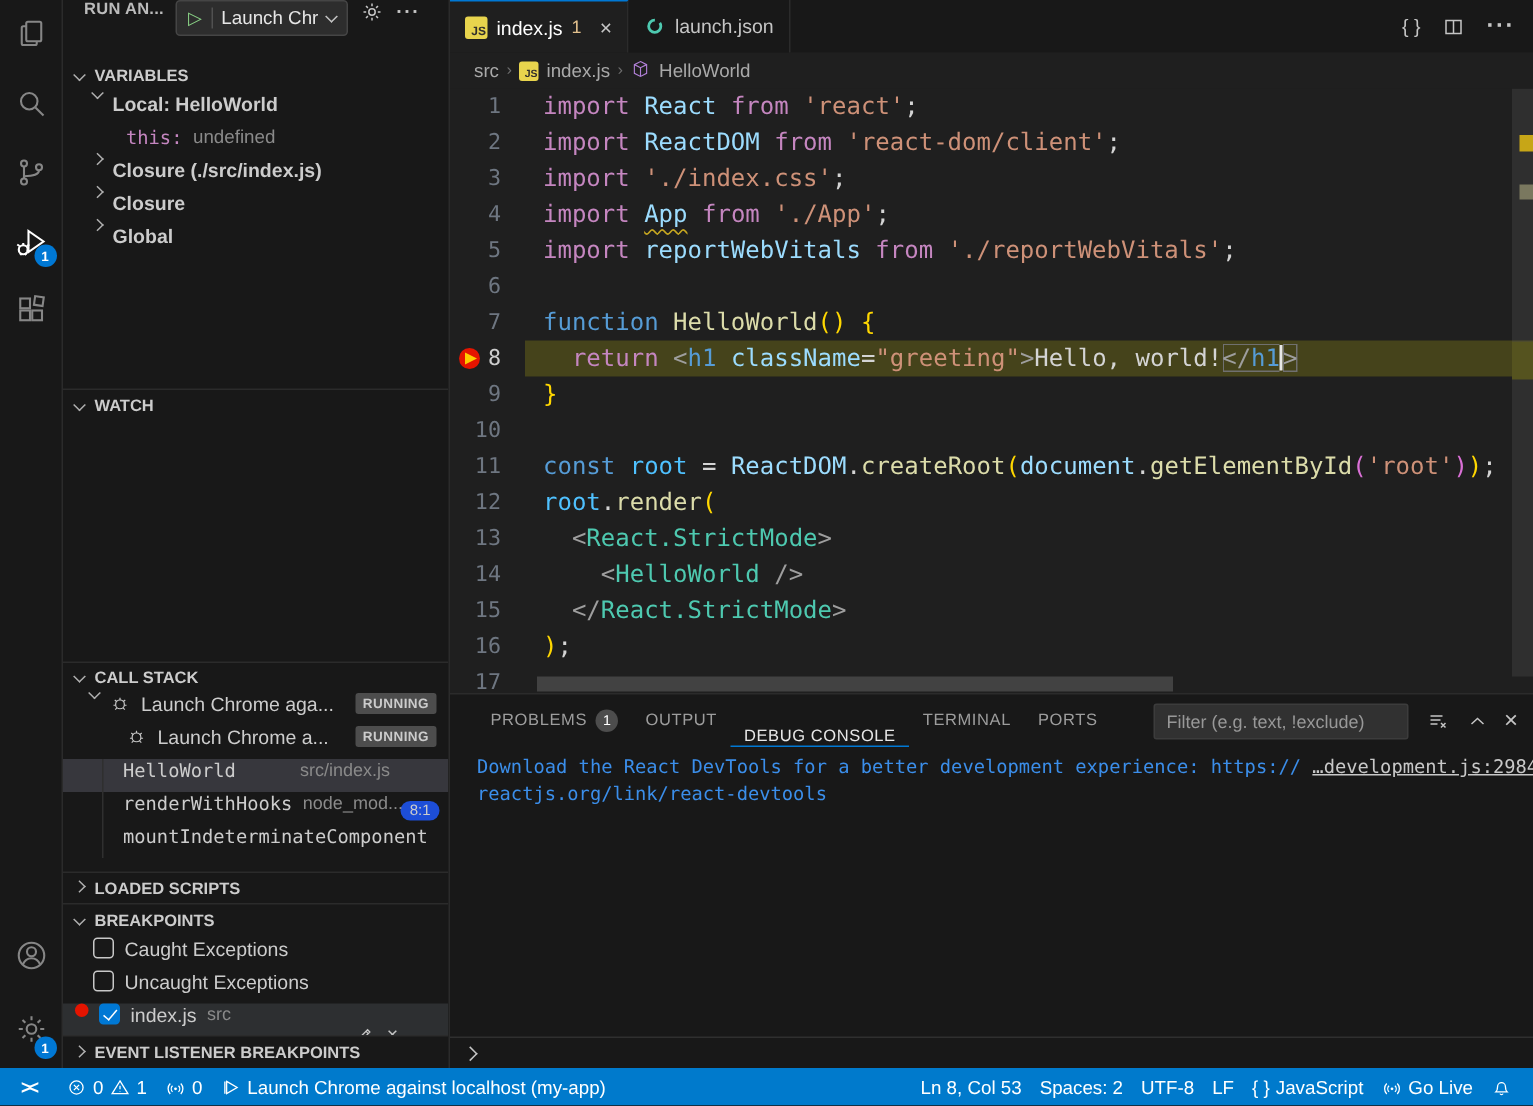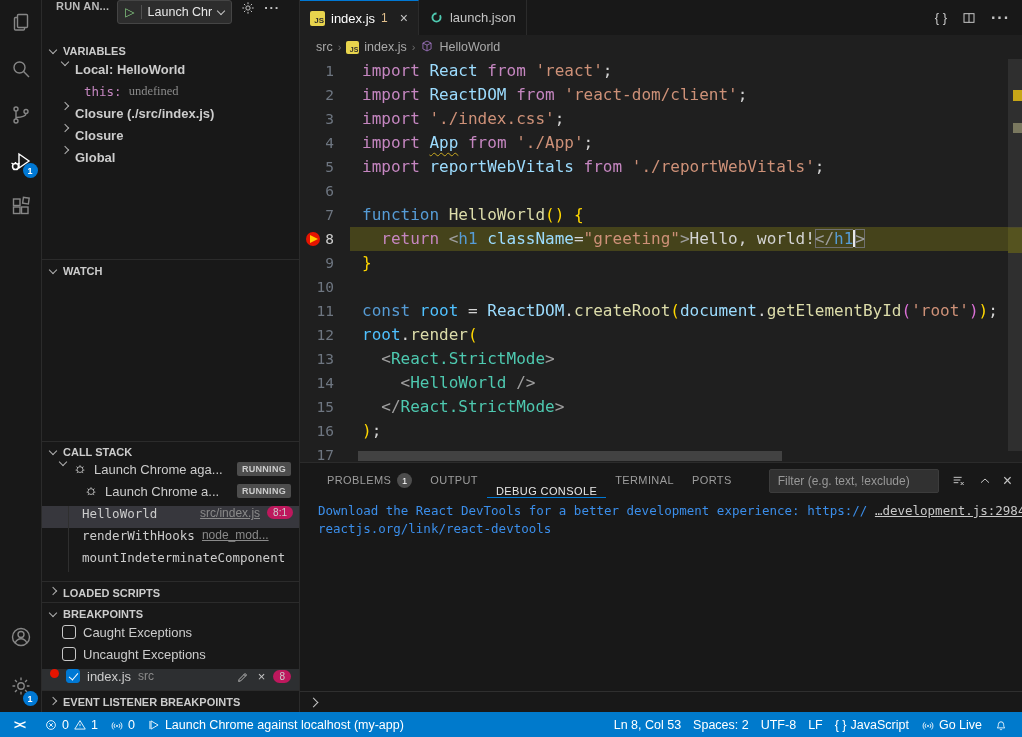--- a/index.html
+++ b/index.html
@@ -45,7 +45,7 @@
     color:#cccccc; cursor:pointer; white-space:nowrap; }
   .srow .bold { font-weight:bold; }
   .kw-this { color:#c586c0; font-family:"DejaVu Sans Mono",monospace; font-size:12.5px; }
-  .val-dim { color:#8a8a8a; font-family:Liberation Serif, serif; font-size:12.5px; }
+  .val-dim { color:#8a8a8a; font-family:Liberation Sans, sans-serif; font-size:12.5px; }
   .badge-pill { margin-left:auto; margin-right:8px; background:#4d4d4d; color:#cccccc;
     font-size:9px; font-weight:bold; border-radius:2px; padding:2px 5px; letter-spacing:.3px; flex:0 0 auto; }
   .badge-round { background:#be185d; color:#cccccc; font-size:10px; border-radius:9px; padding:1px 6px; }

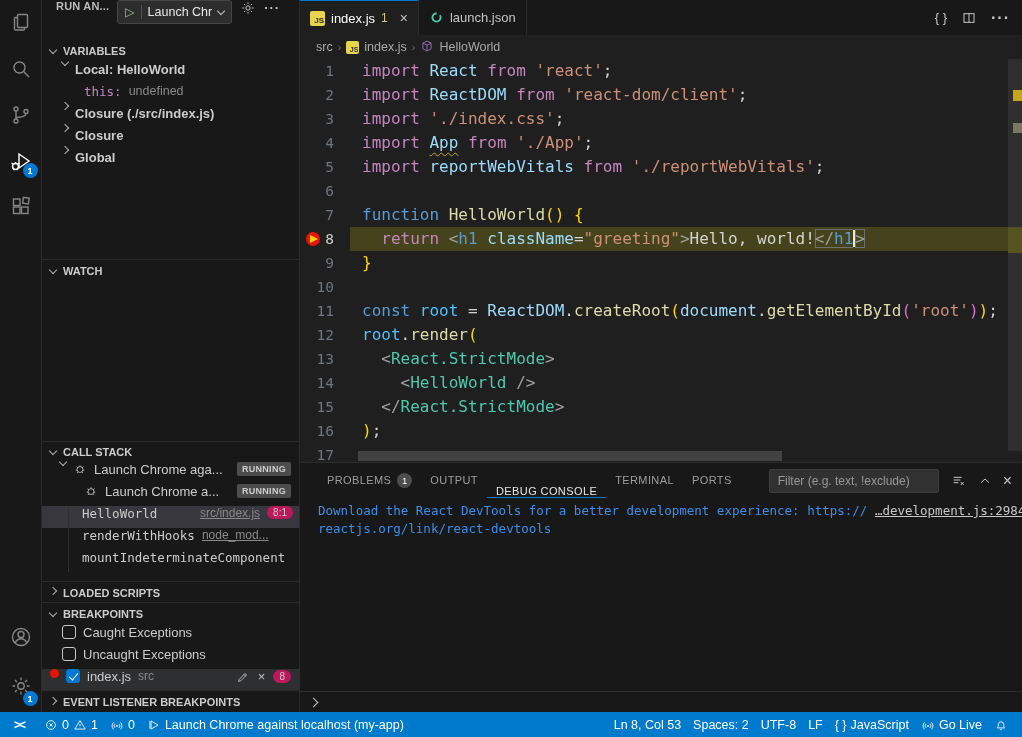--- a/index.html
+++ b/index.html
@@ -50,7 +50,7 @@
     font-size:9px; font-weight:bold; border-radius:2px; padding:2px 5px; letter-spacing:.3px; flex:0 0 auto; }
   .badge-round { background:#be185d; color:#cccccc; font-size:10px; border-radius:9px; padding:1px 6px; }
   .bug-ic svg { width:14px; height:14px; stroke:#c5c5c5; fill:none; stroke-width:1.4; }
-  .frame-src { color:#8a8a8a; font-size:12px; overflow:hidden; text-overflow:ellipsis;text-decoration:underline; }
+  .frame-src { color:#8a8a8a; font-size:12px; overflow:hidden; text-overflow:ellipsis; }
   .sel { background:#37373d; }
   .hovrow { background:#2d2f31; }
   .cstack-frames { position:relative; }

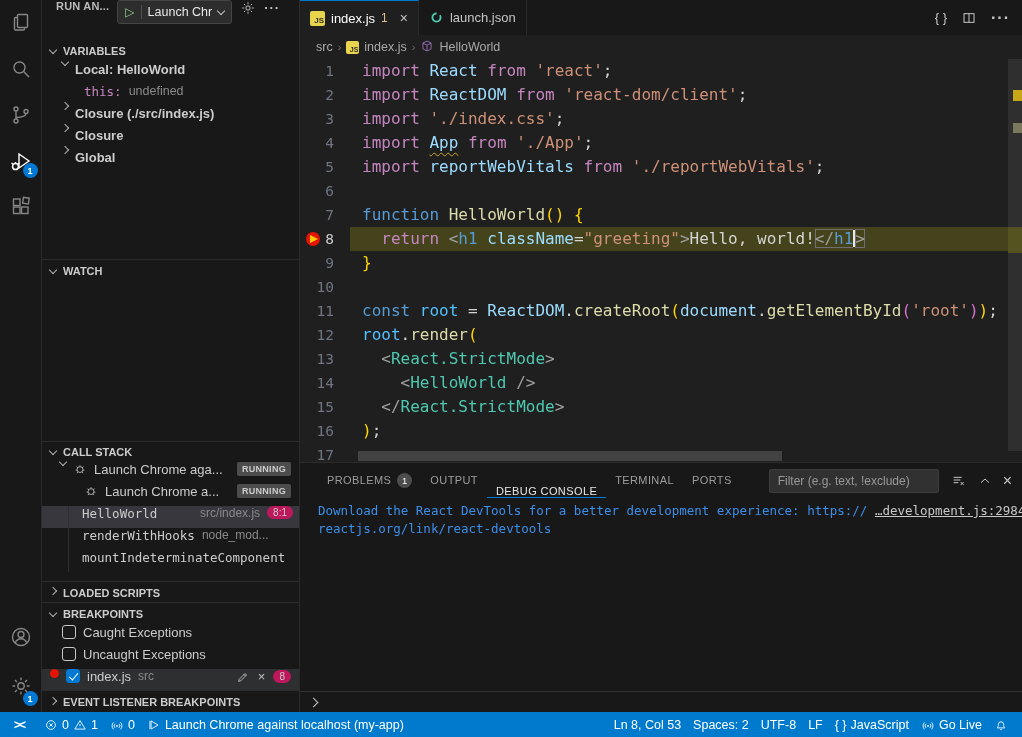--- a/index.html
+++ b/index.html
@@ -48,7 +48,7 @@
   .val-dim { color:#8a8a8a; font-family:Liberation Sans, sans-serif; font-size:12.5px; }
   .badge-pill { margin-left:auto; margin-right:8px; background:#4d4d4d; color:#cccccc;
     font-size:9px; font-weight:bold; border-radius:2px; padding:2px 5px; letter-spacing:.3px; flex:0 0 auto; }
-  .badge-round { background:#be185d; color:#cccccc; font-size:10px; border-radius:9px; padding:1px 6px; }
+  .badge-round { background:#1d4ed8; color:#cccccc; font-size:10px; border-radius:9px; padding:1px 6px;margin-top:28px; }
   .bug-ic svg { width:14px; height:14px; stroke:#c5c5c5; fill:none; stroke-width:1.4; }
   .frame-src { color:#8a8a8a; font-size:12px; overflow:hidden; text-overflow:ellipsis; }
   .sel { background:#37373d; }

